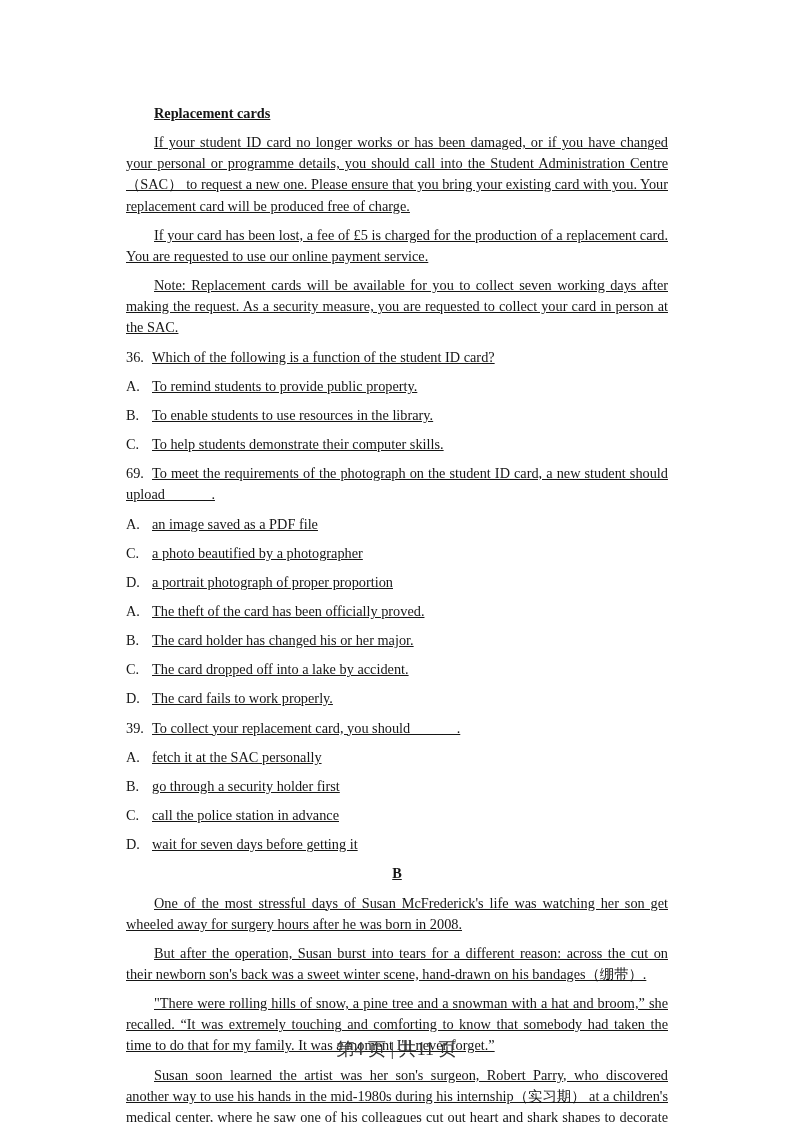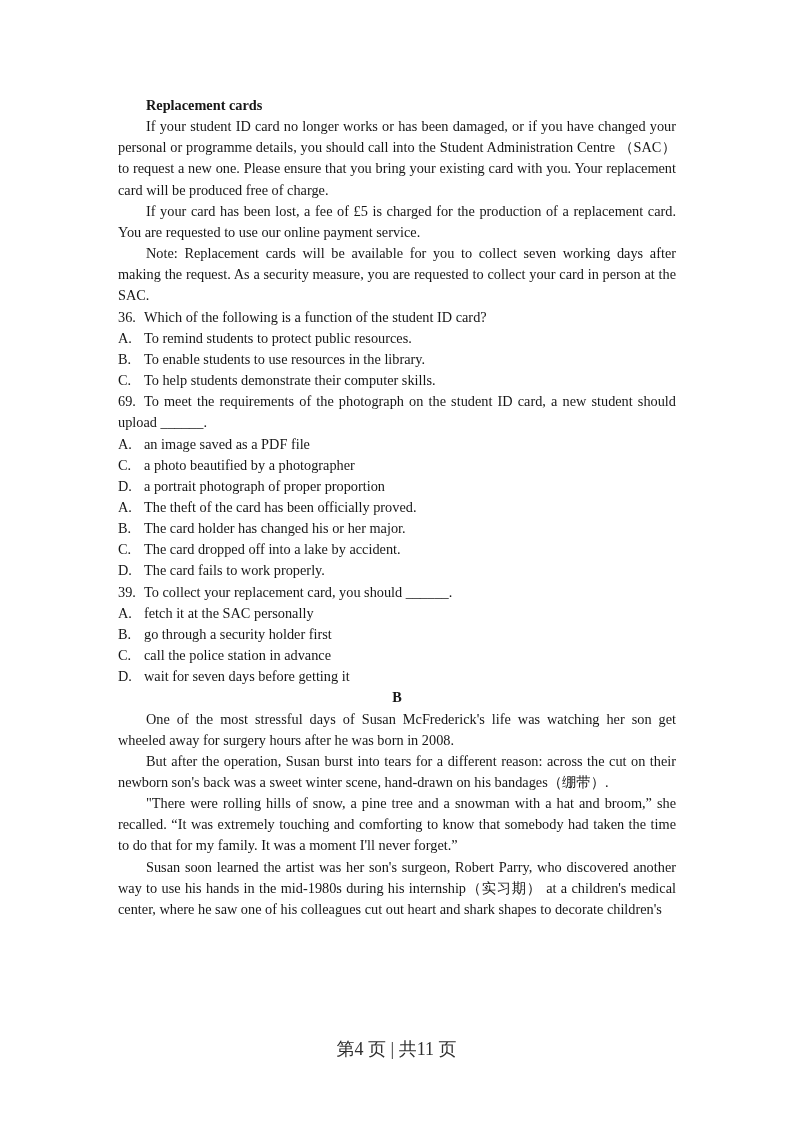--- a/index.html
+++ b/index.html
@@ -22,7 +22,7 @@
     line-height: 21.15px;
     text-align: justify;
   }
-  .content p { margin: 0; padding: 0; }
+  .content p { margin: 8px; padding: 0; text-decoration: underline; }
   .subhead { font-weight: 700; text-indent: 28px; text-align: left; }
   .indent { text-indent: 28px; }
   .qline .ql {

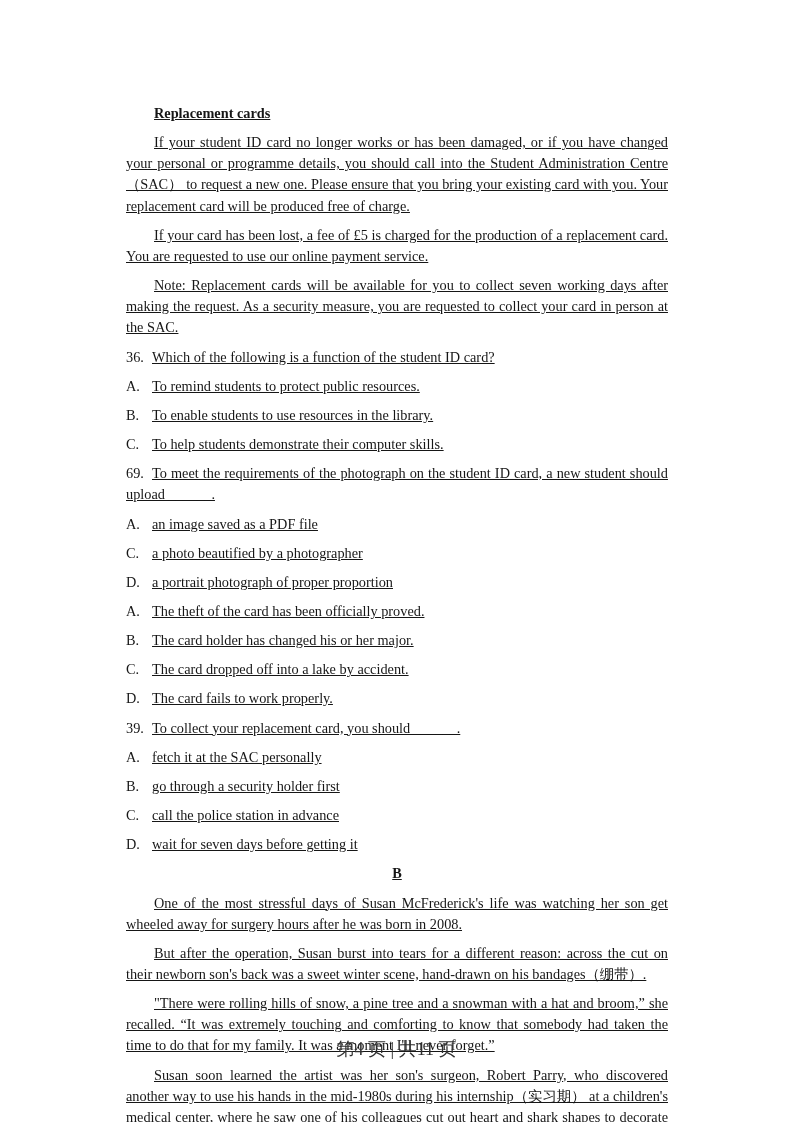--- a/index.html
+++ b/index.html
@@ -57,7 +57,7 @@
     <p class="indent">Note: Replacement cards will be available for you to collect seven working days after making the request. As a security measure, you are requested to collect your card in person at the SAC.</p>
 
     <p class="qline"><span class="ql">36.</span><span>Which of the following is a function of the student ID card?</span></p>
-    <p class="qline"><span class="ql">A.</span><span>To remind students to protect public resources.</span></p>
+    <p class="qline"><span class="ql">A.</span><span>To remind students to provide public property.</span></p>
     <p class="qline"><span class="ql">B.</span><span>To enable students to use resources in the library.</span></p>
     <p class="qline"><span class="ql">C.</span><span>To help students demonstrate their computer skills.</span></p>
 

